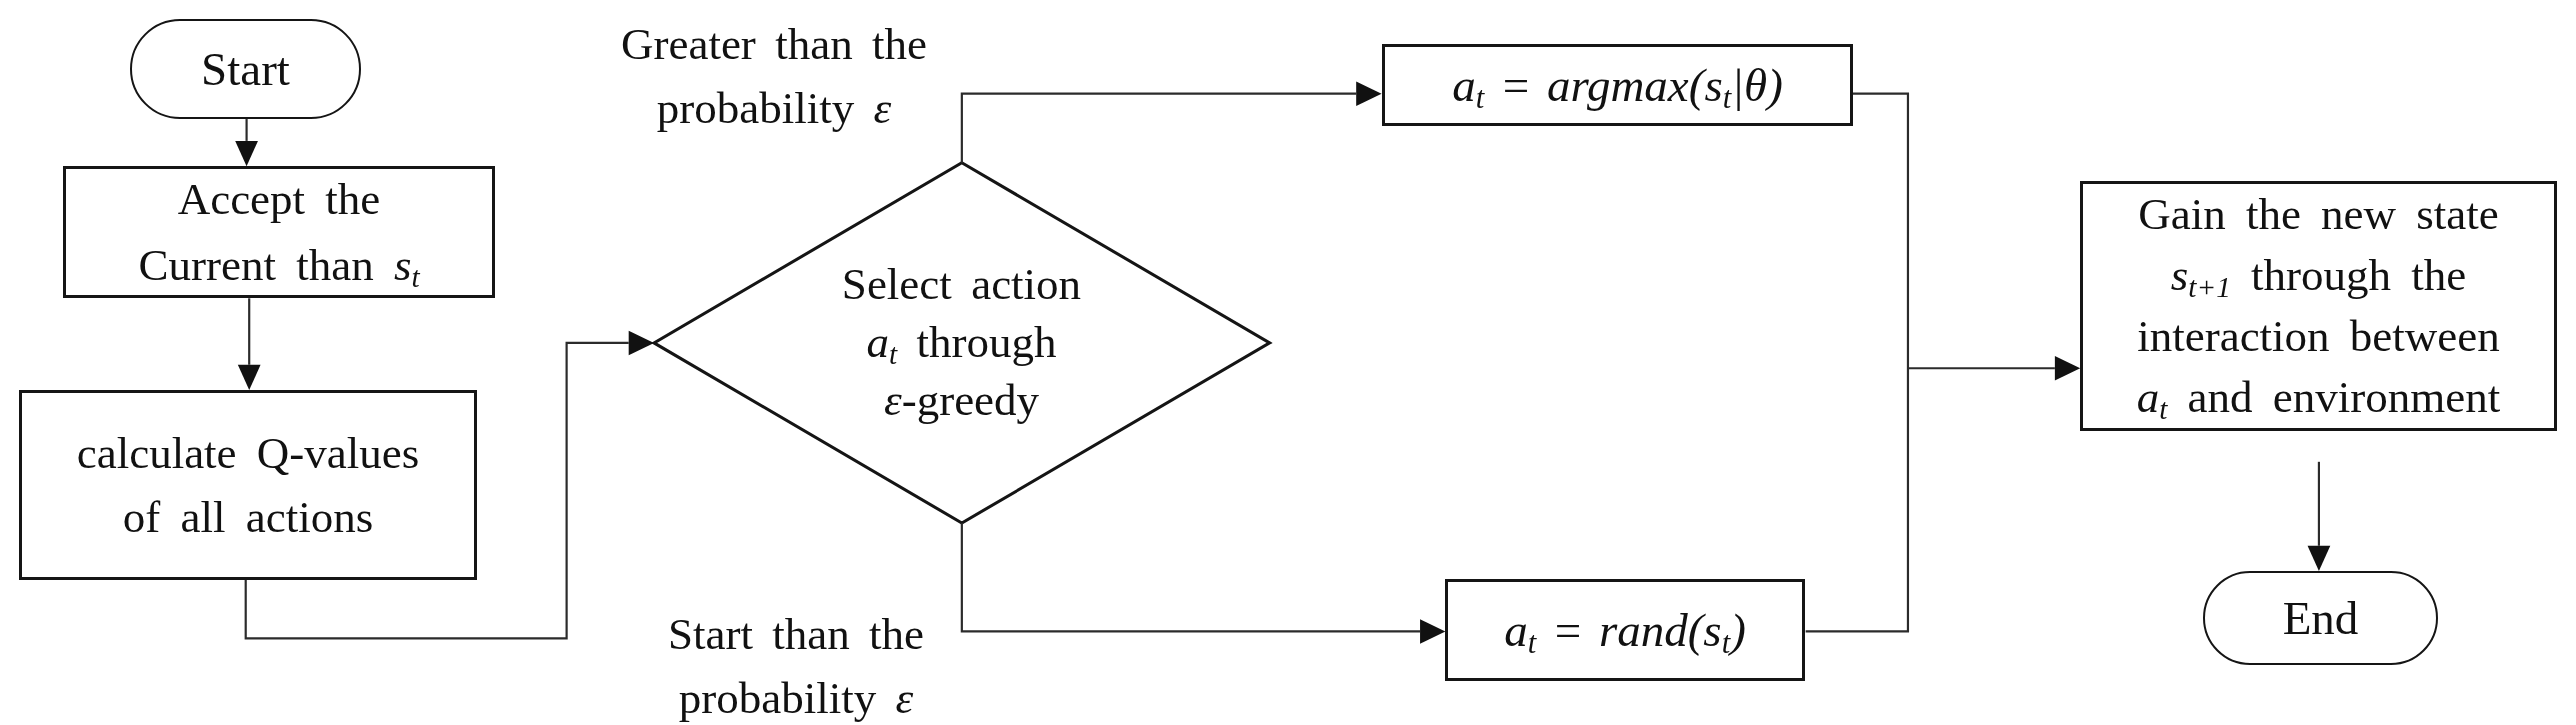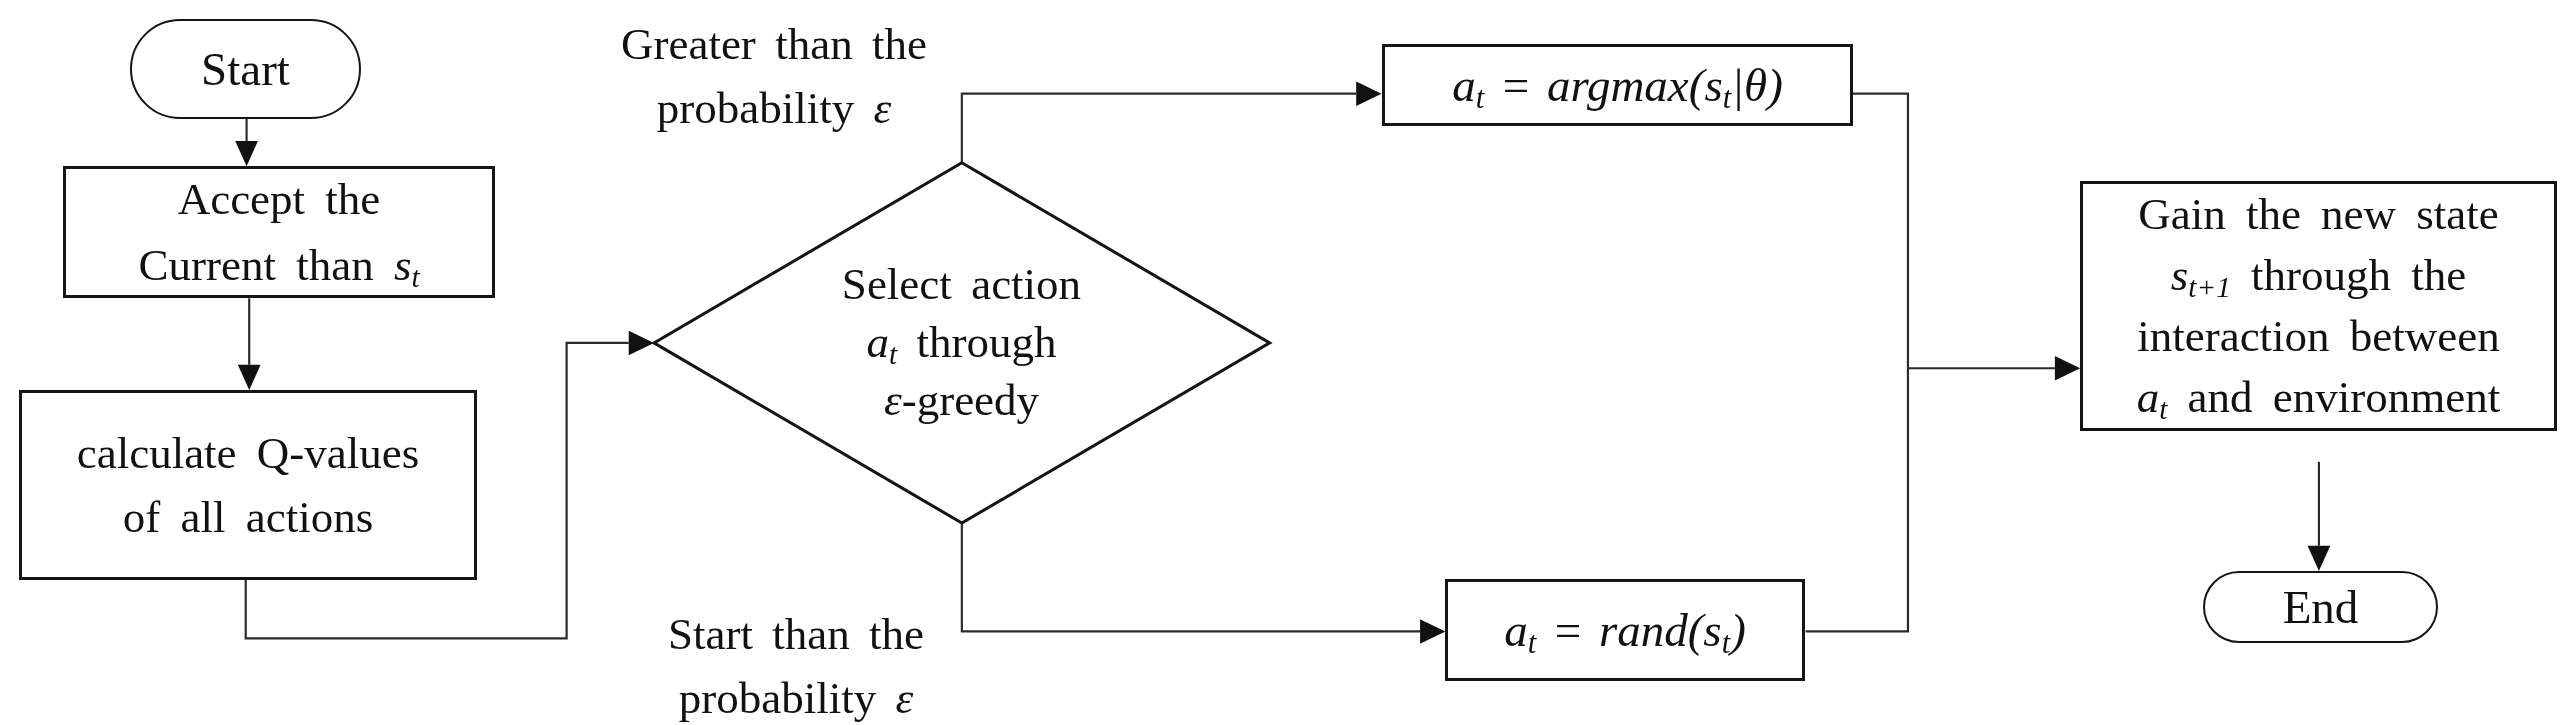--- a/index.html
+++ b/index.html
@@ -37,7 +37,7 @@
   #node-argmax{left:1382px;top:44px;width:471px;height:82px;}
   #node-rand{left:1445px;top:579px;width:360px;height:102px;}
   #node-gain{left:2080px;top:181px;width:477px;height:250px;}
-  #node-end{left:2203px;top:571px;width:235px;height:72px;border-radius:47px;font-size:47px;}
+  #node-end{left:2203px;top:571px;width:235px;height:94px;border-radius:47px;font-size:47px;}
   #label-greater{left:573px;top:12.2px;width:402px;}
   #label-less{left:595px;top:602px;width:402px;}
 </style>

